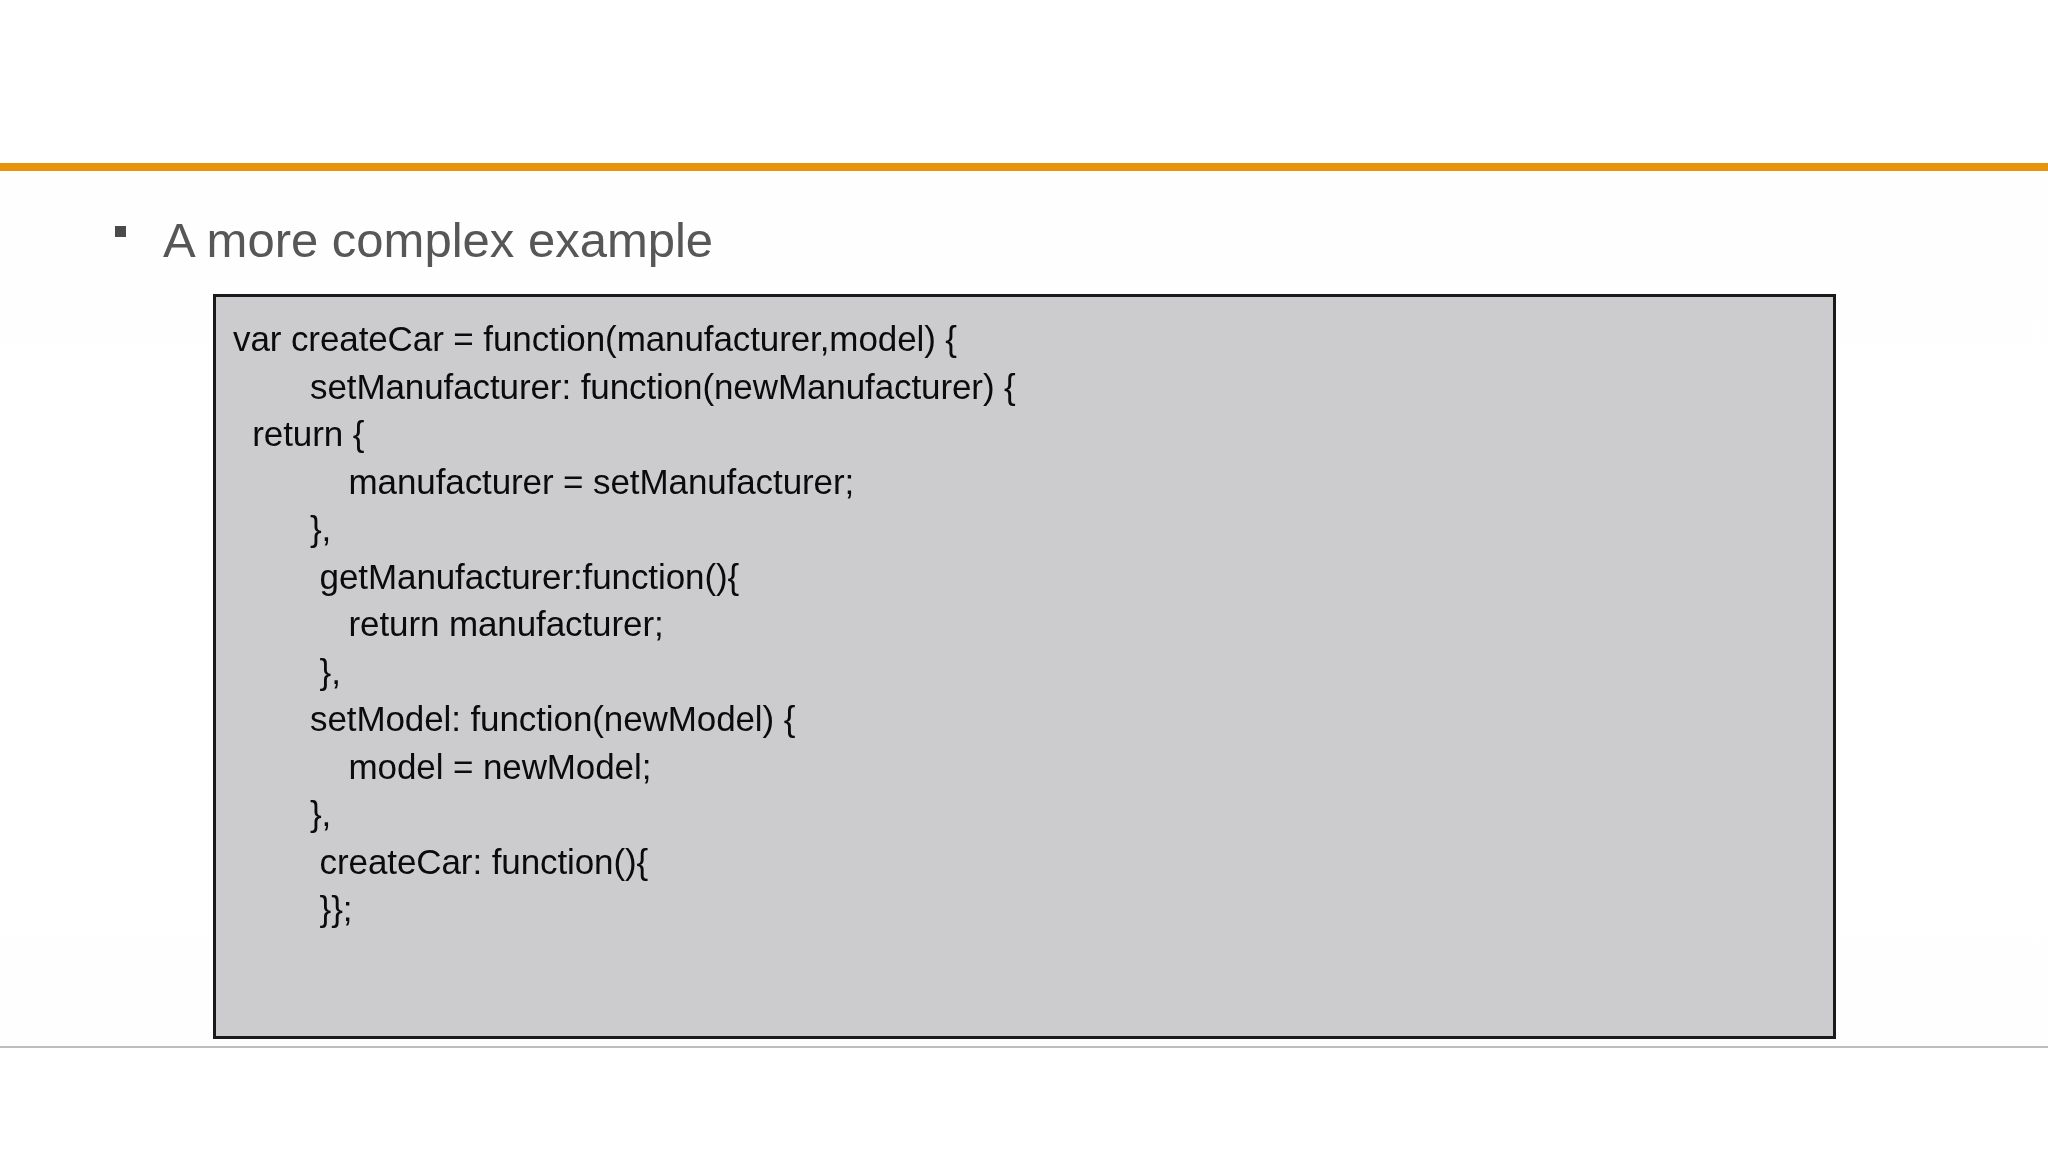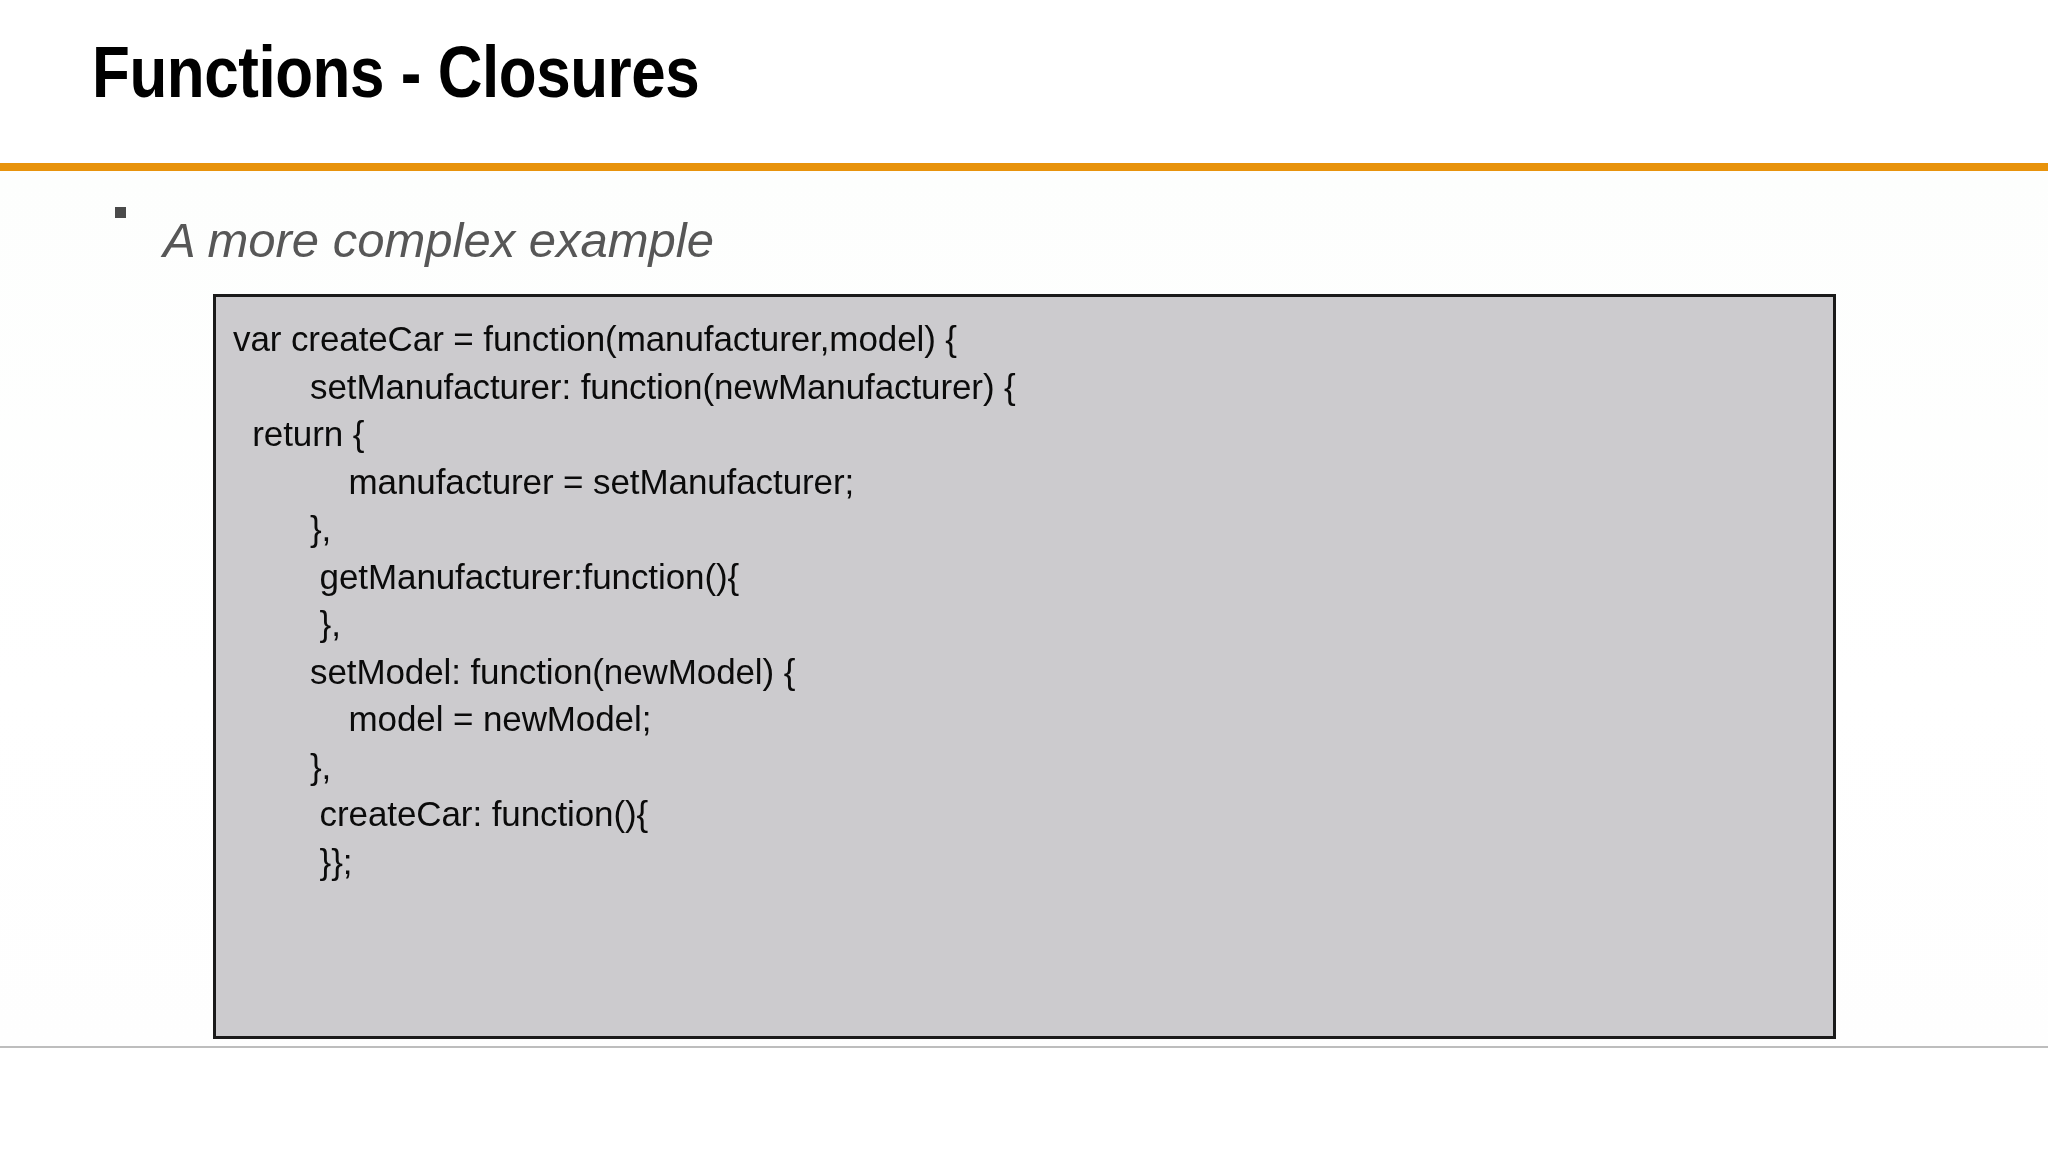--- a/index.html
+++ b/index.html
@@ -138,9 +138,6 @@
 
 <div id="slide">
 
-  <div class="title-band">
-    <div class="slide-title">Functions - Closures</div>
-  </div>
   <div class="title-rule"></div>
 
   <div class="body-area">

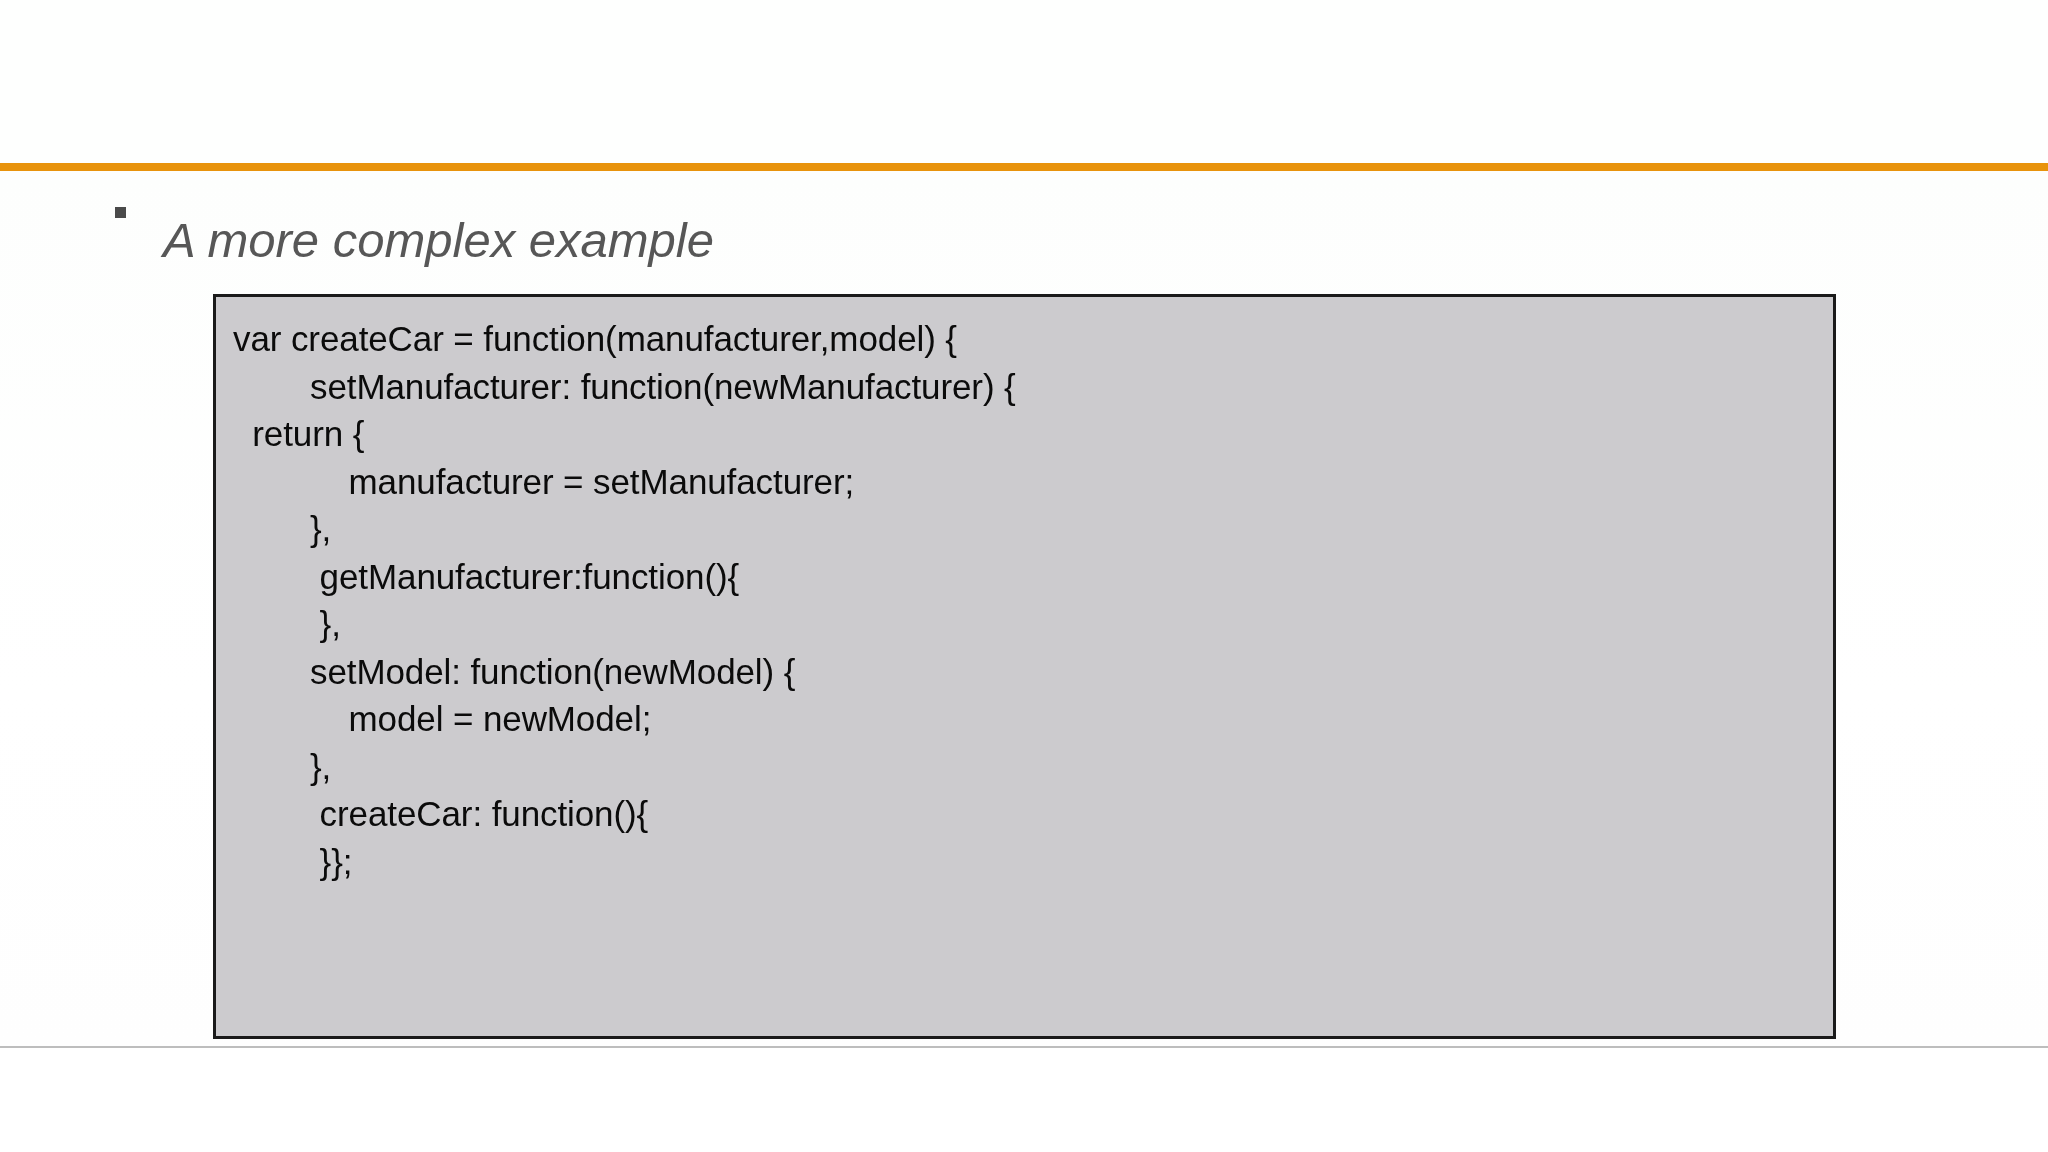--- a/index.html
+++ b/index.html
@@ -66,8 +66,7 @@
     left: 115px;
     top: 45px;
     display: flex;
-    align-items: flex-start;
-    font-style: italic;
+    align-items: center;
   }
   .bullet-marker {
     width: 11px;

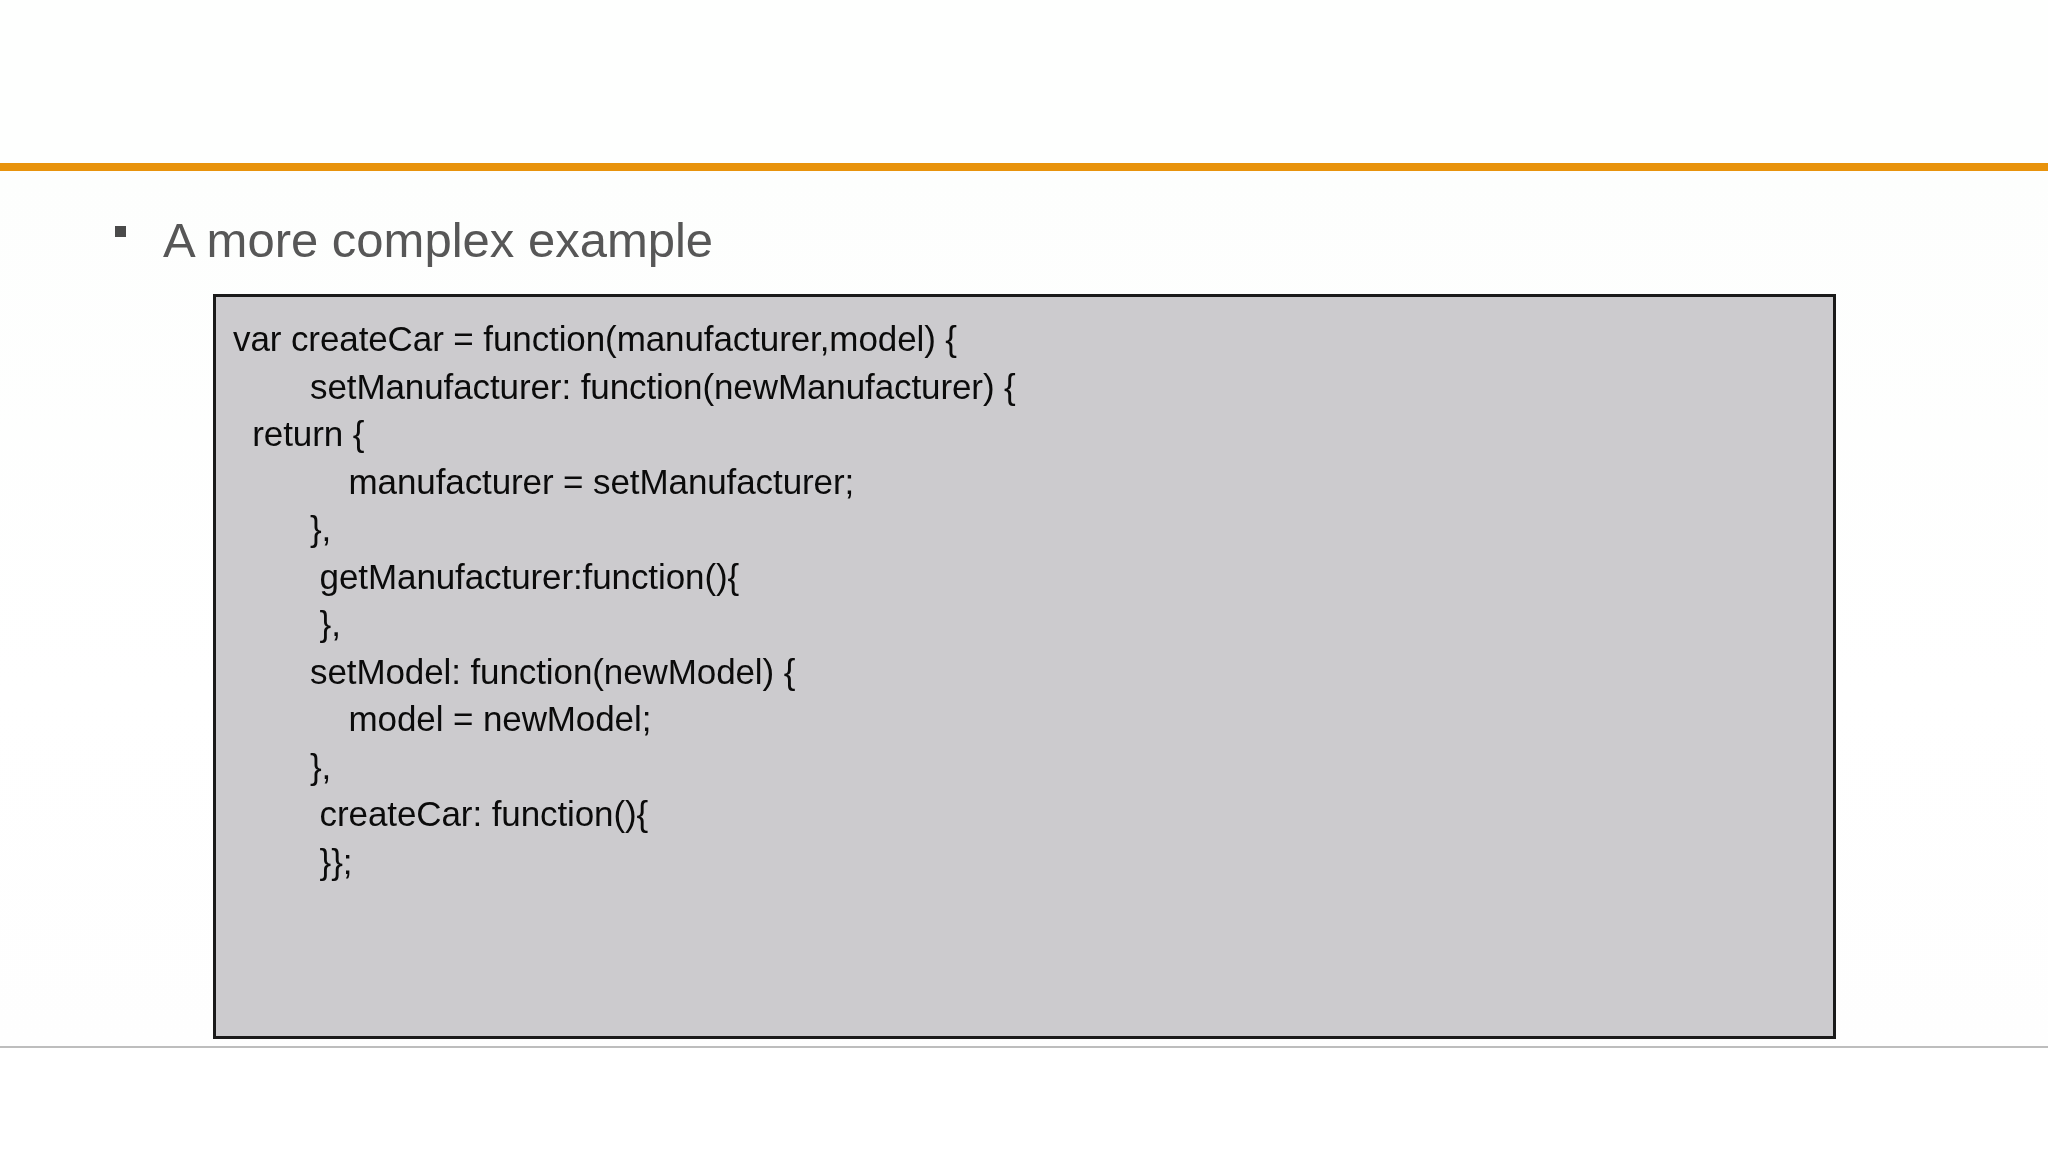--- a/index.html
+++ b/index.html
@@ -154,6 +154,7 @@
         <div class="code-line">            manufacturer = setManufacturer;</div>
         <div class="code-line">        },</div>
         <div class="code-line">         getManufacturer:function(){</div>
+        <div class="code-line">            return manufacturer;</div>
         <div class="code-line">         },</div>
         <div class="code-line">        setModel: function(newModel) {</div>
         <div class="code-line">            model = newModel;</div>

